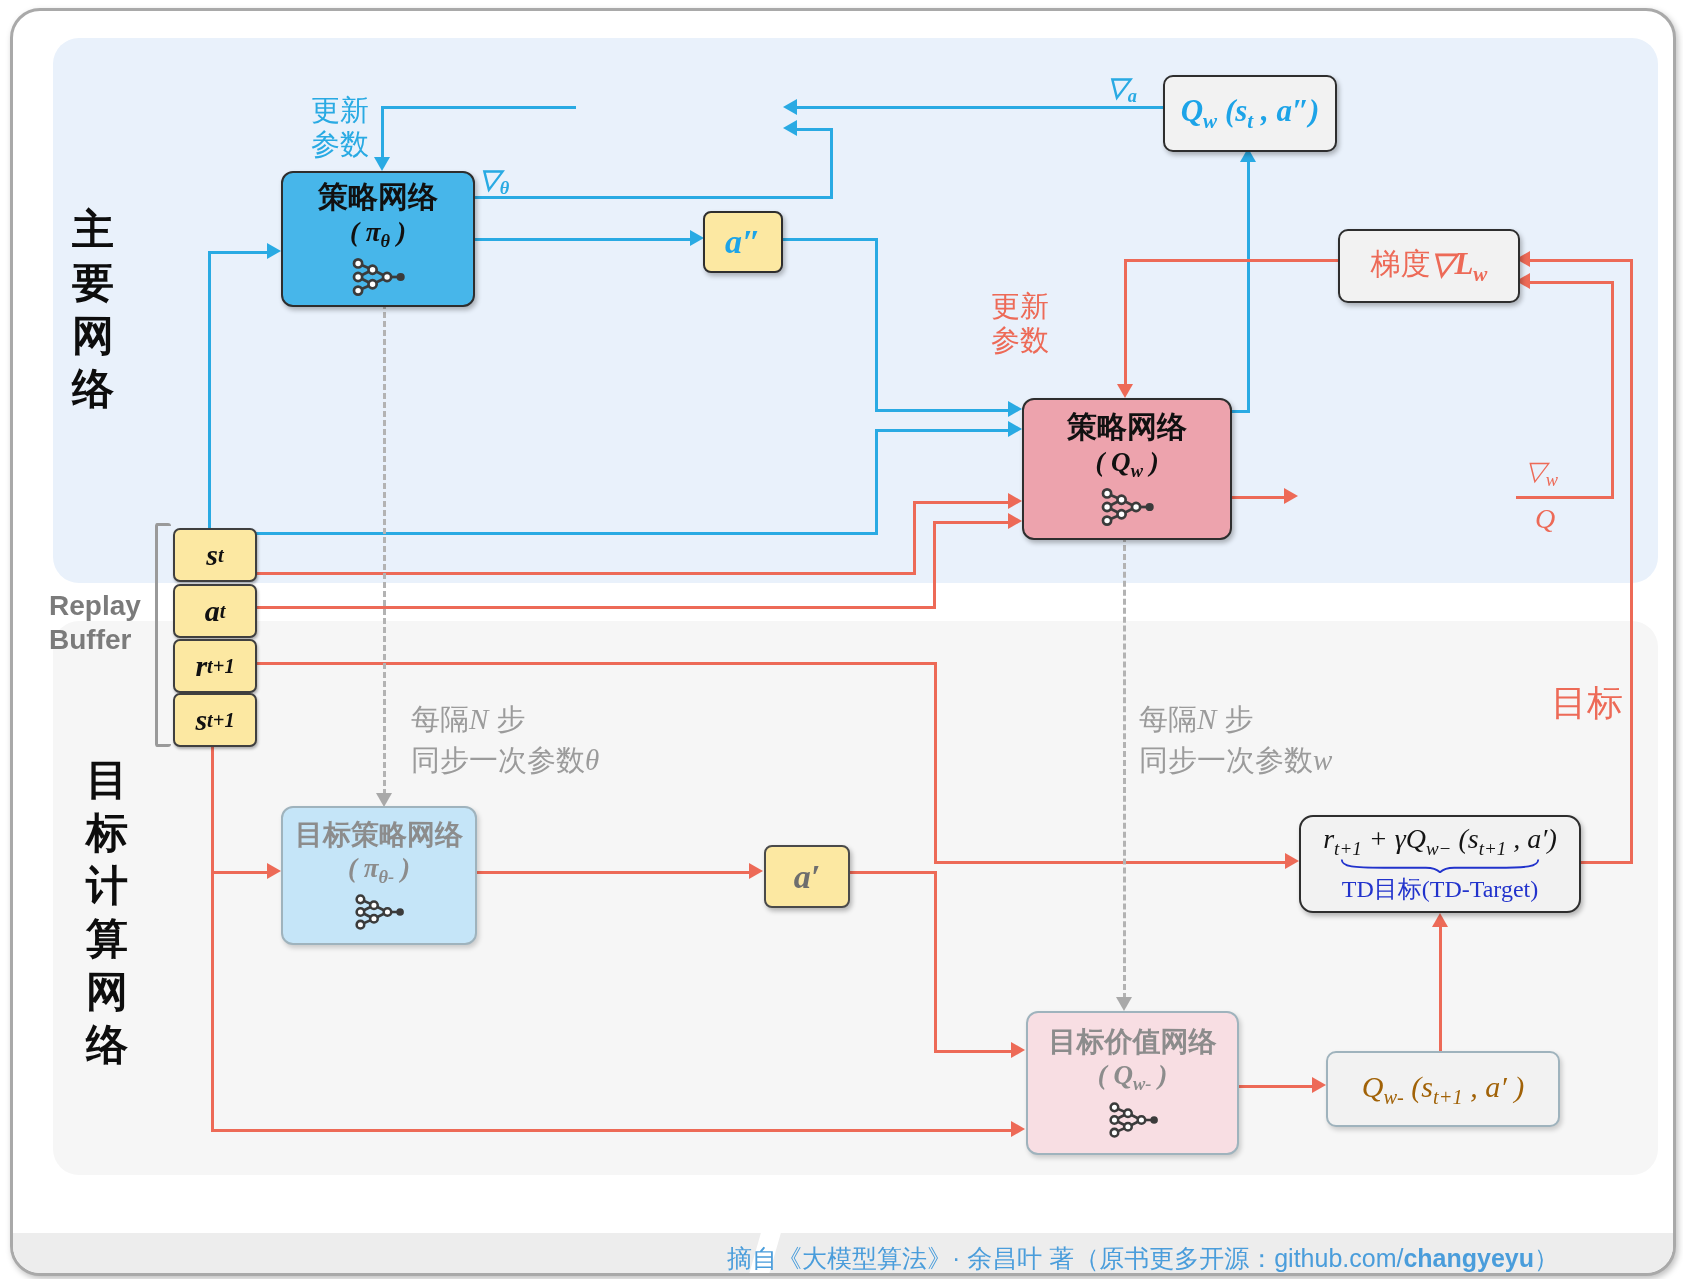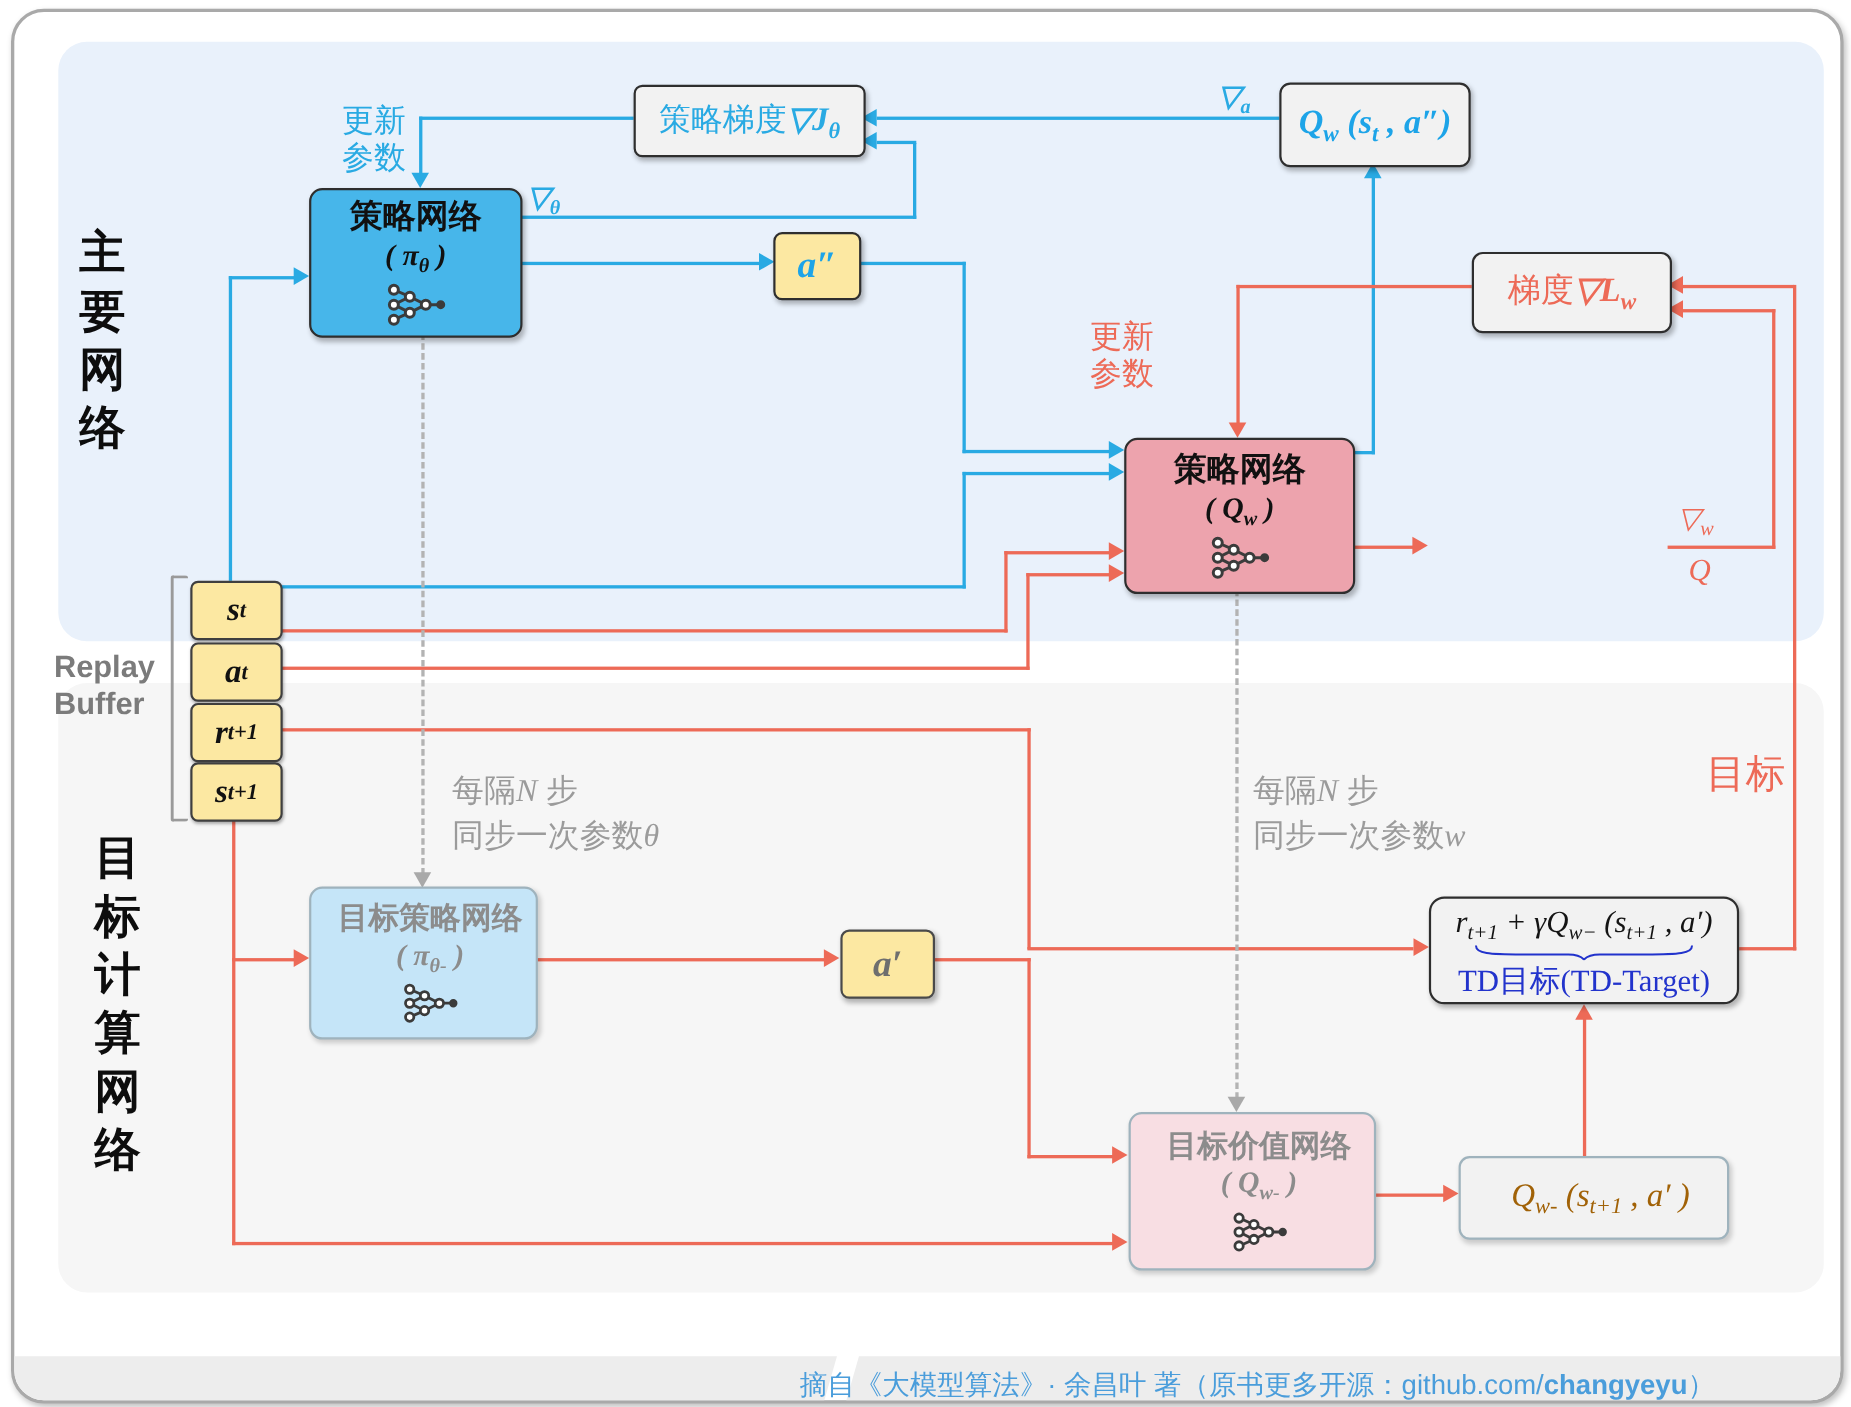--- a/index.html
+++ b/index.html
@@ -271,9 +271,6 @@
     </svg>
   </div>
 
-  <div class="node graybox" style="left:563px;top:66px;width:207px;height:62px;border-radius:8px;">
-    <div style="font-size:29px;color:#29aae3;white-space:nowrap;"><span>策略梯度</span><span class="math" style="font-size:30px;">▽J<sub>θ</sub></span></div>
-  </div>
 
   <div class="node graybox" style="left:1150px;top:64px;width:170px;height:73px;border-radius:10px;">
     <div class="math" style="font-size:31px;color:#1da4e8;white-space:nowrap;">Q<sub>w</sub> (s<sub>t</sub> , a″)</div>

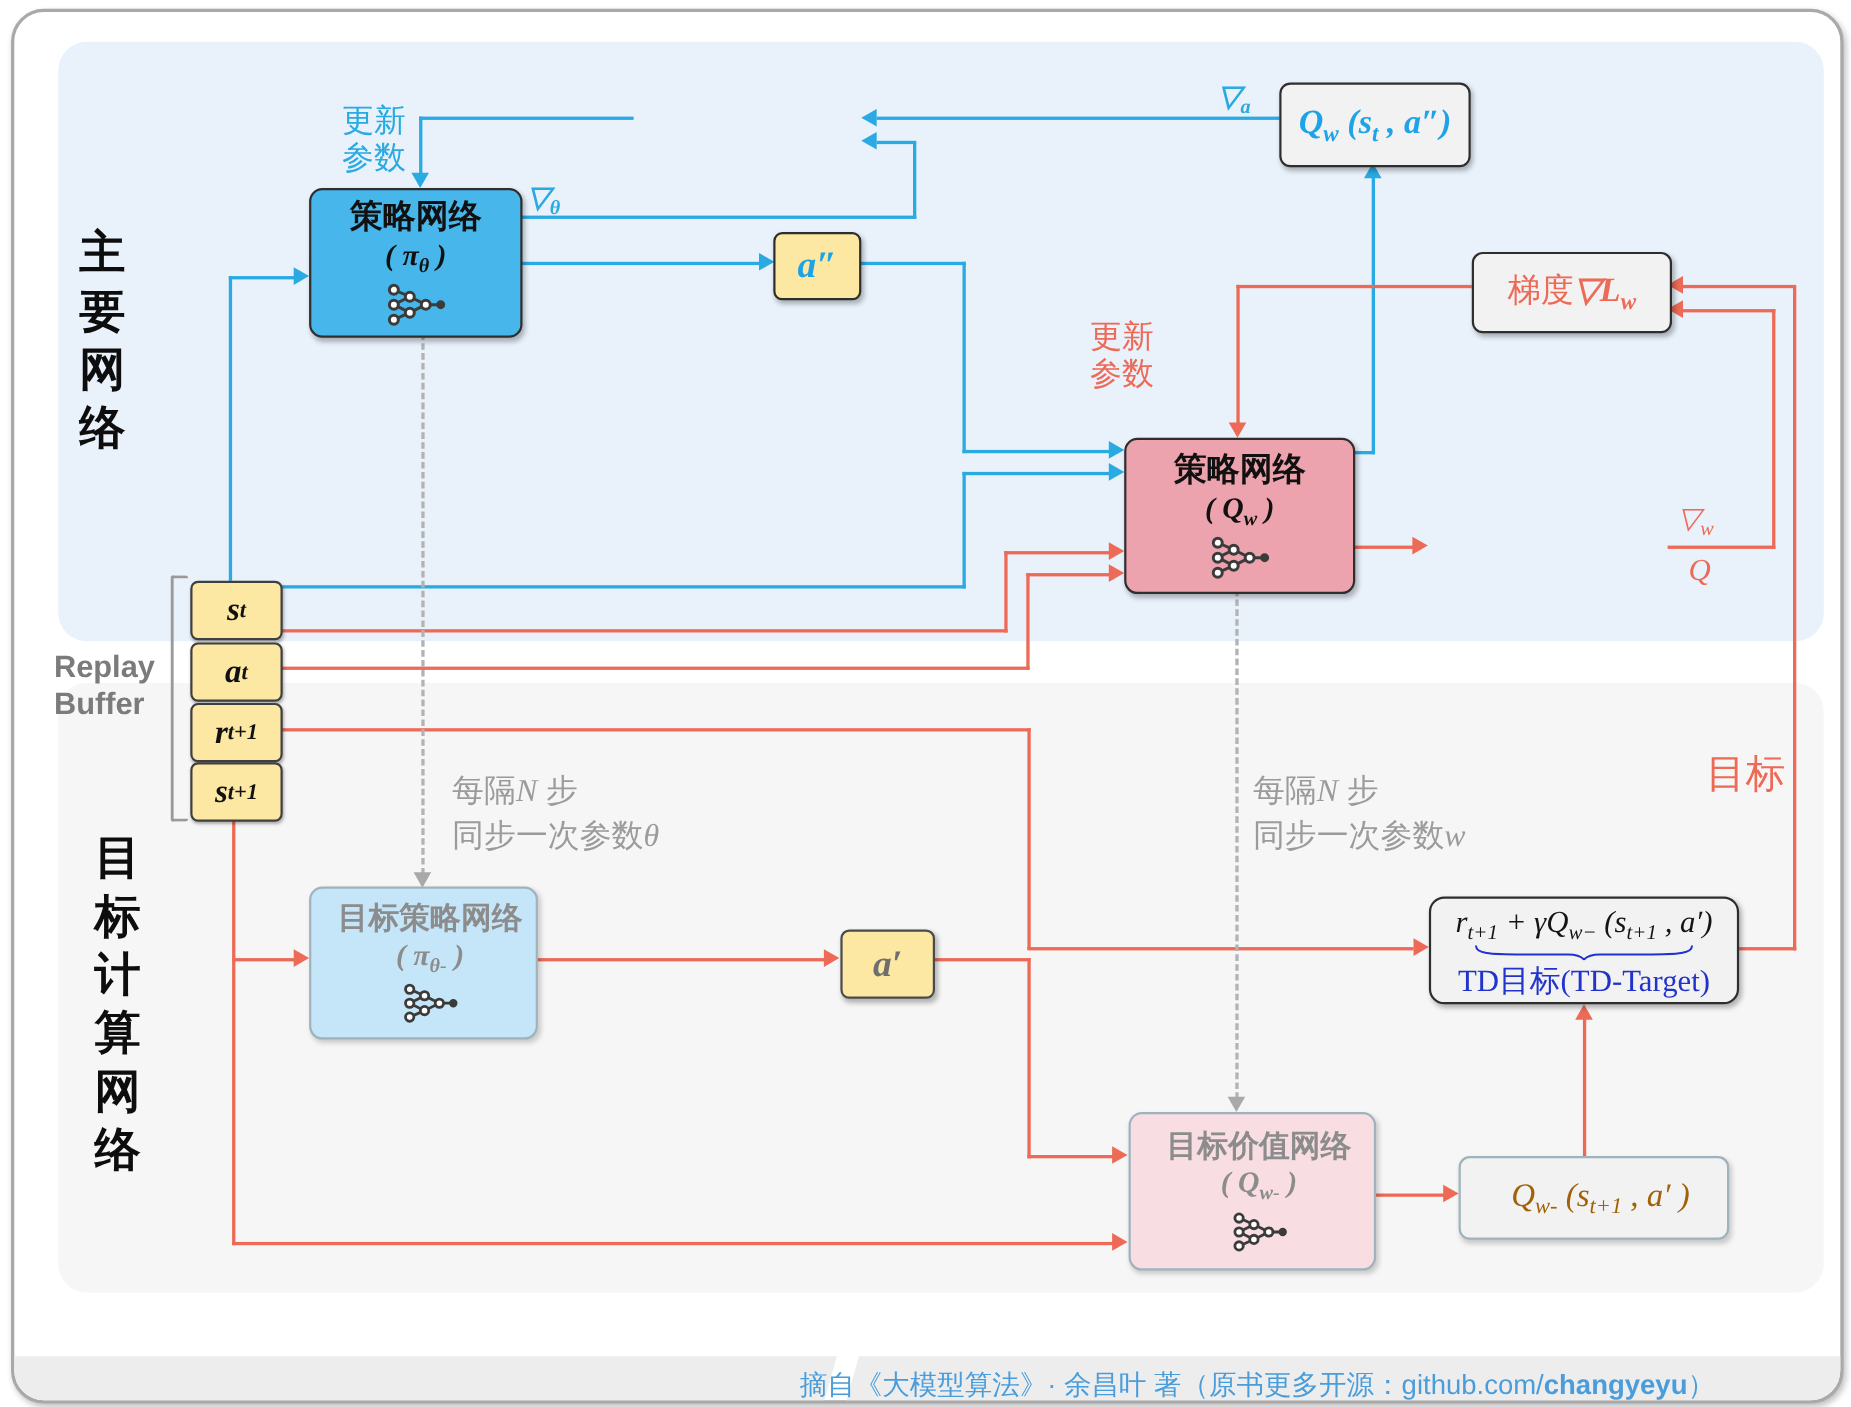--- a/index.html
+++ b/index.html
@@ -27,7 +27,7 @@
   
   .node{position:absolute;border:2px solid #2e2e2e;border-radius:12px;box-shadow:2px 3px 5px rgba(0,0,0,.28);
         display:flex;flex-direction:column;align-items:center;justify-content:center;text-align:center;}
-  .node.soft{border-color:#9fb3bd;box-shadow:2px 3px 5px rgba(0,0,0,.18);padding-left:12px;}
+  .node.soft{border-color:#9fb3bd;box-shadow:2px 3px 5px rgba(0,0,0,.18);}
   .nn-policy{background:#47b6ea;}
   .nn-value{background:#eda3ad;}
   .nn-tpolicy{background:#c5e5f8;}

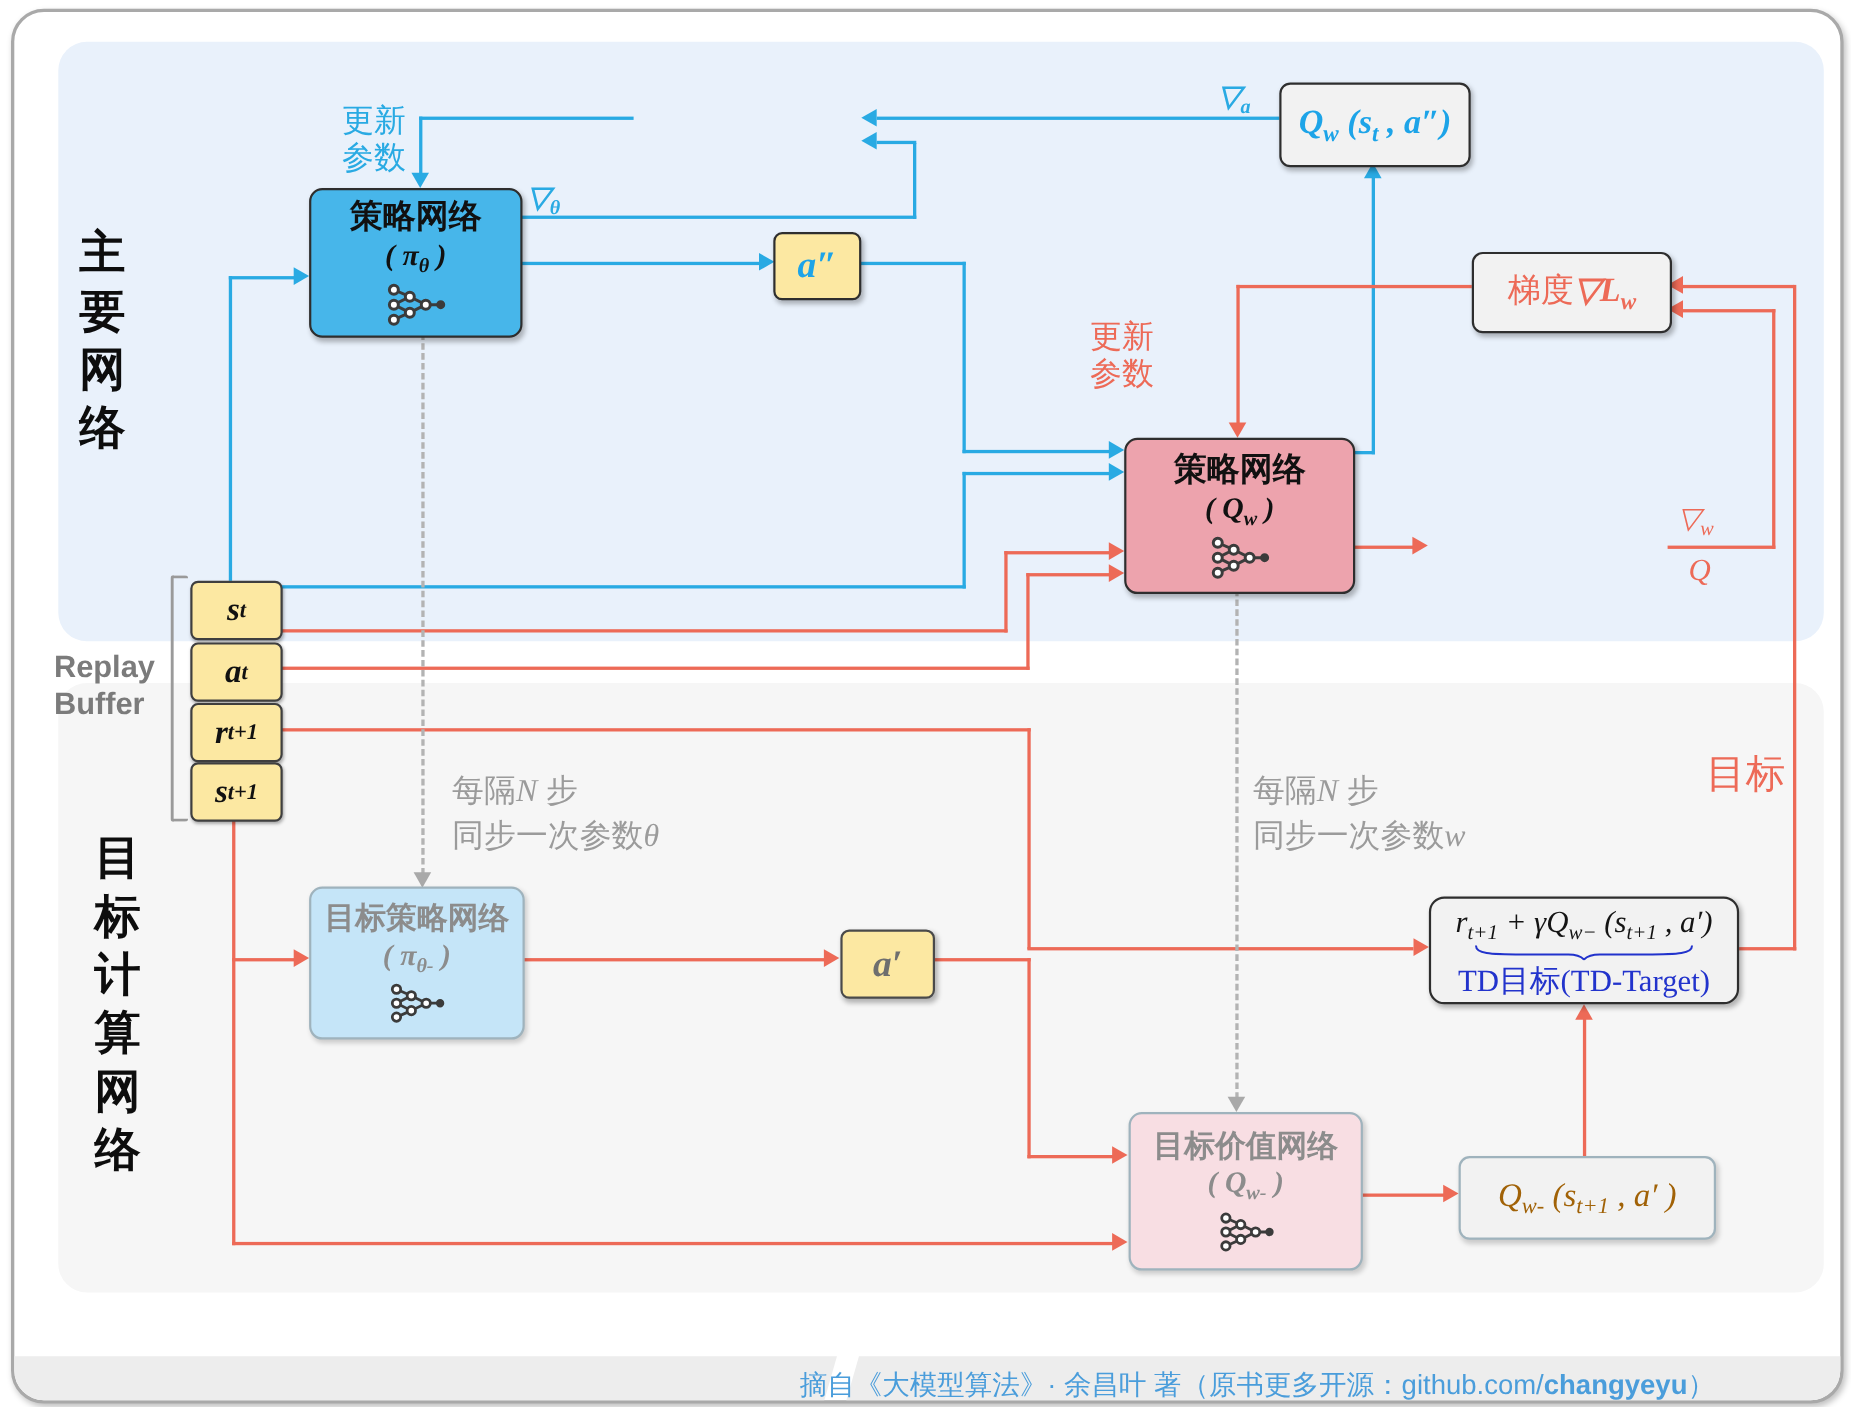--- a/index.html
+++ b/index.html
@@ -294,7 +294,7 @@
     <svg width="258" height="15" viewBox="0 0 270 20" style="margin-top:-2px;">
       <path d="M4,2 C4,12 20,13 60,13 L116,13 C126,13 131,15 135,19 C139,15 144,13 154,13 L210,13 C250,13 266,12 266,2" fill="none" stroke="#2233cc" stroke-width="2.4"></path>
     </svg>
-    <div style="font-family:'Liberation Serif',serif;font-size:28px;color:#2233cc;margin-top:0px;">TD目标(TD-Target)</div>
+    <div style="font-family:'Liberation Serif',serif;font-size:24px;color:#2233cc;margin-top:0px;">TD目标(TD-Target)</div>
   </div>
 
   <div class="node graybox soft" style="left:1313px;top:1040px;width:230px;height:72px;border-radius:10px;">

